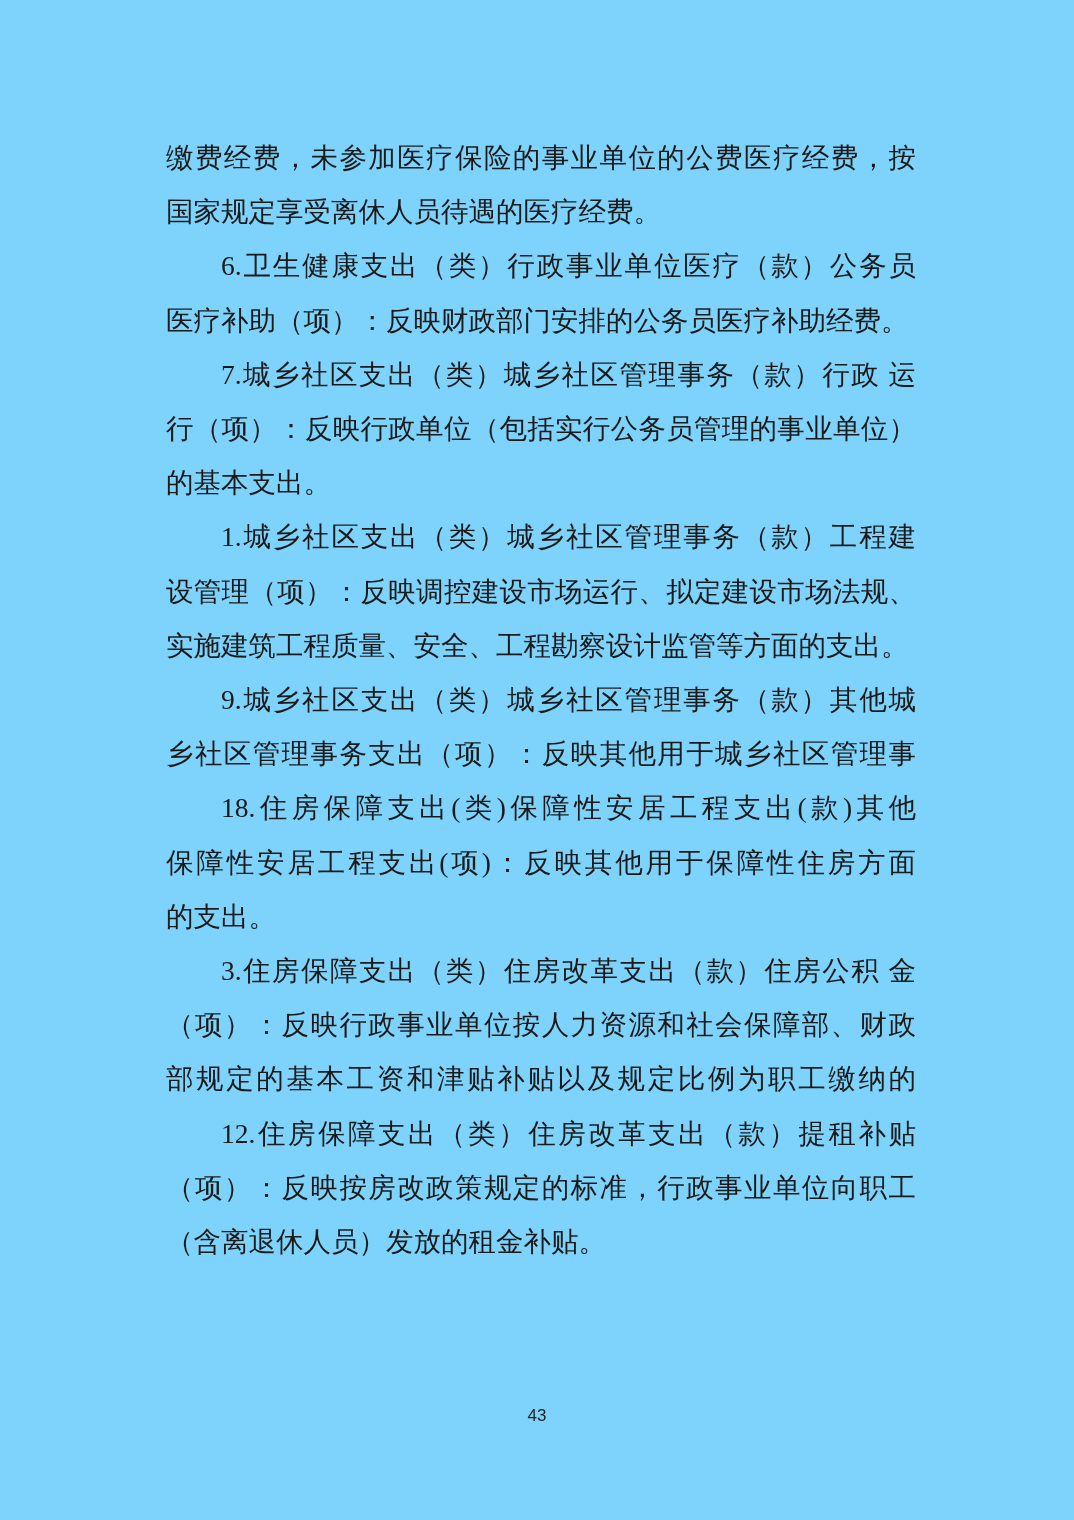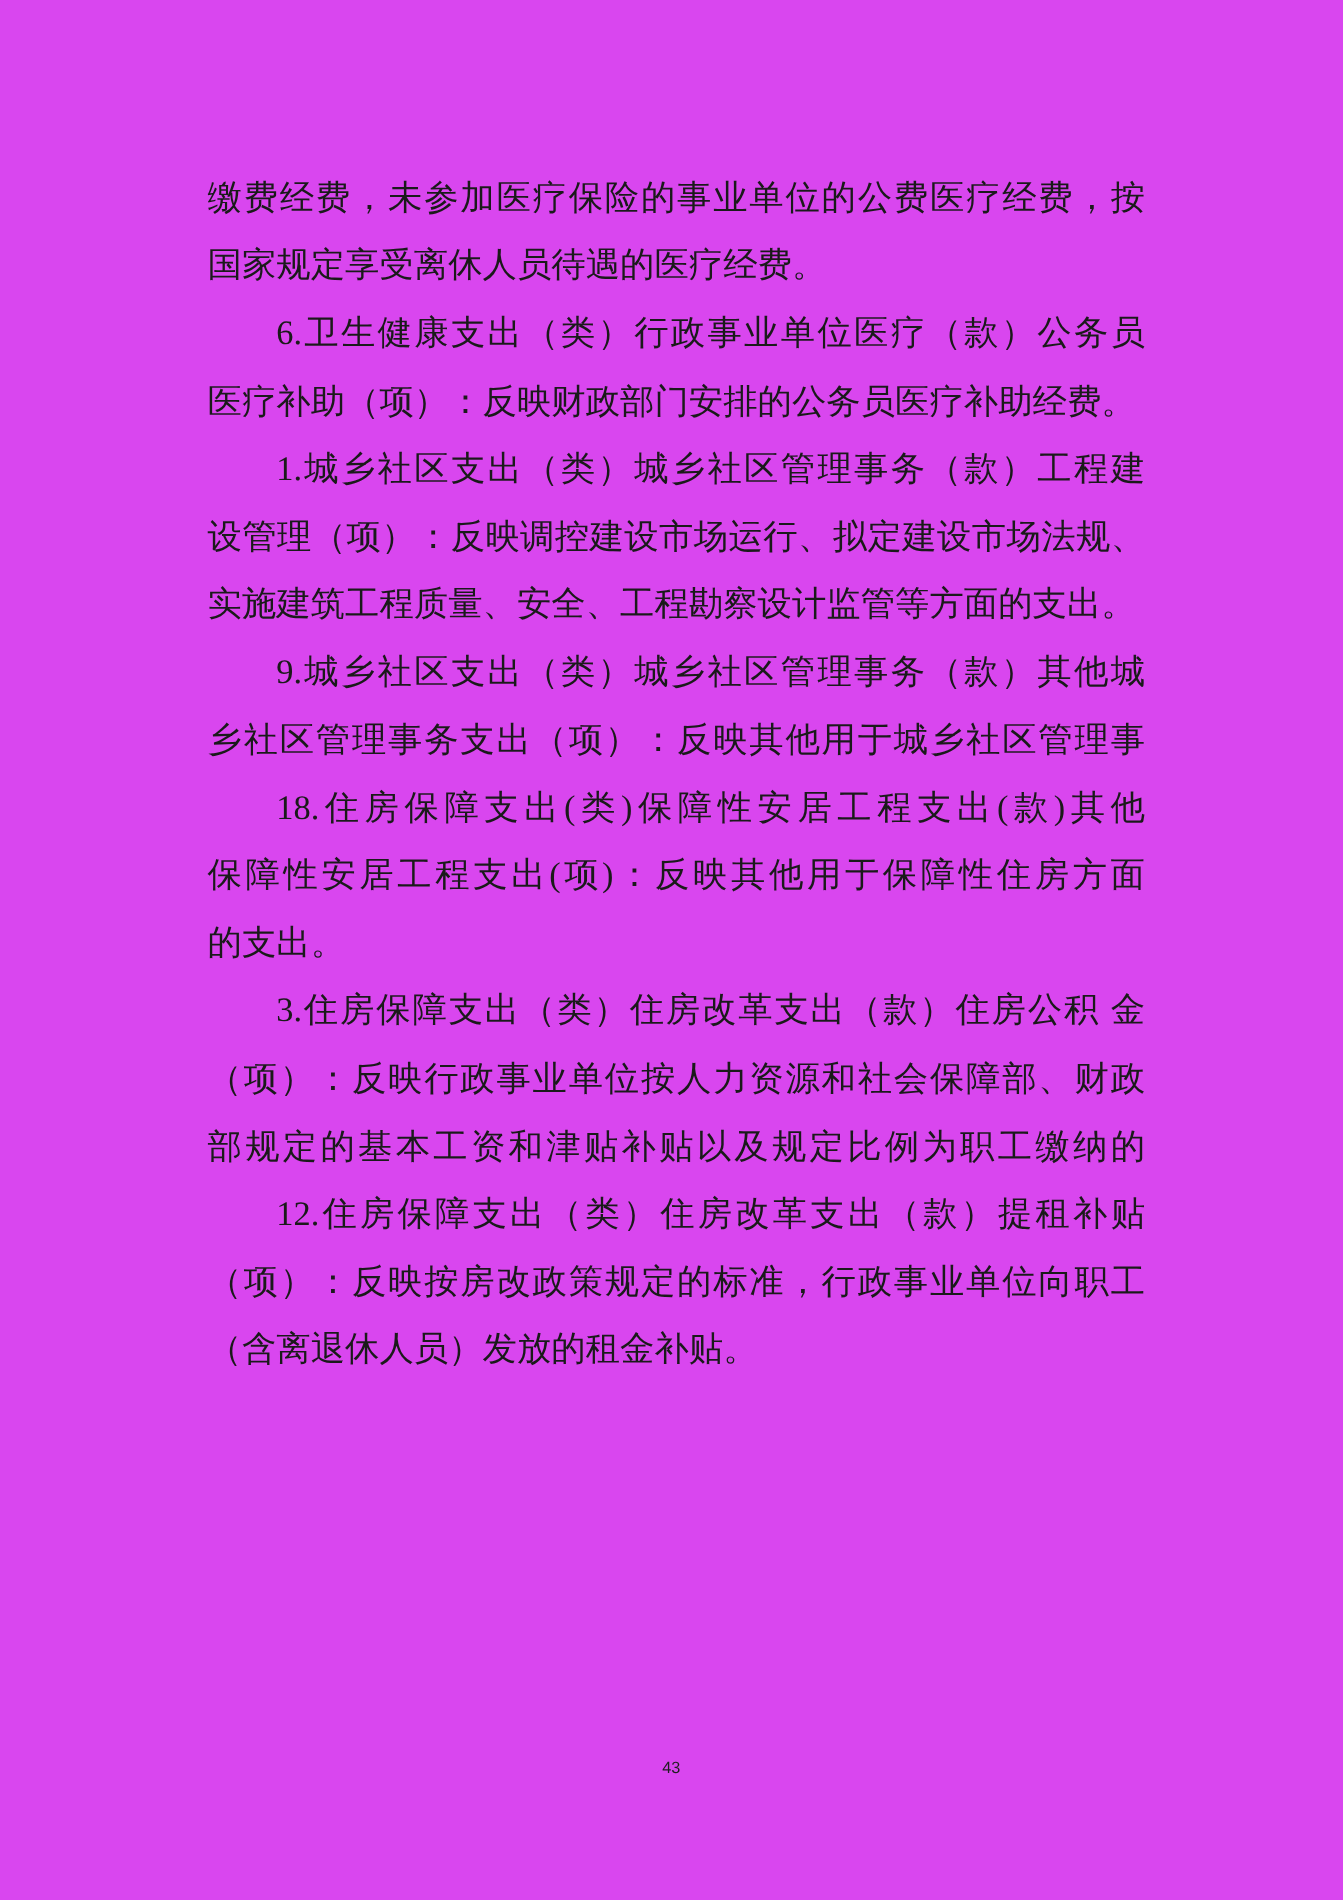--- a/index.html
+++ b/index.html
@@ -13,7 +13,7 @@
   .page {
     position: absolute;
     inset: 0;
-    background: #d946ef;
+    background: #7dd3fc;
     overflow: hidden;
     padding-left: 24px;
   }

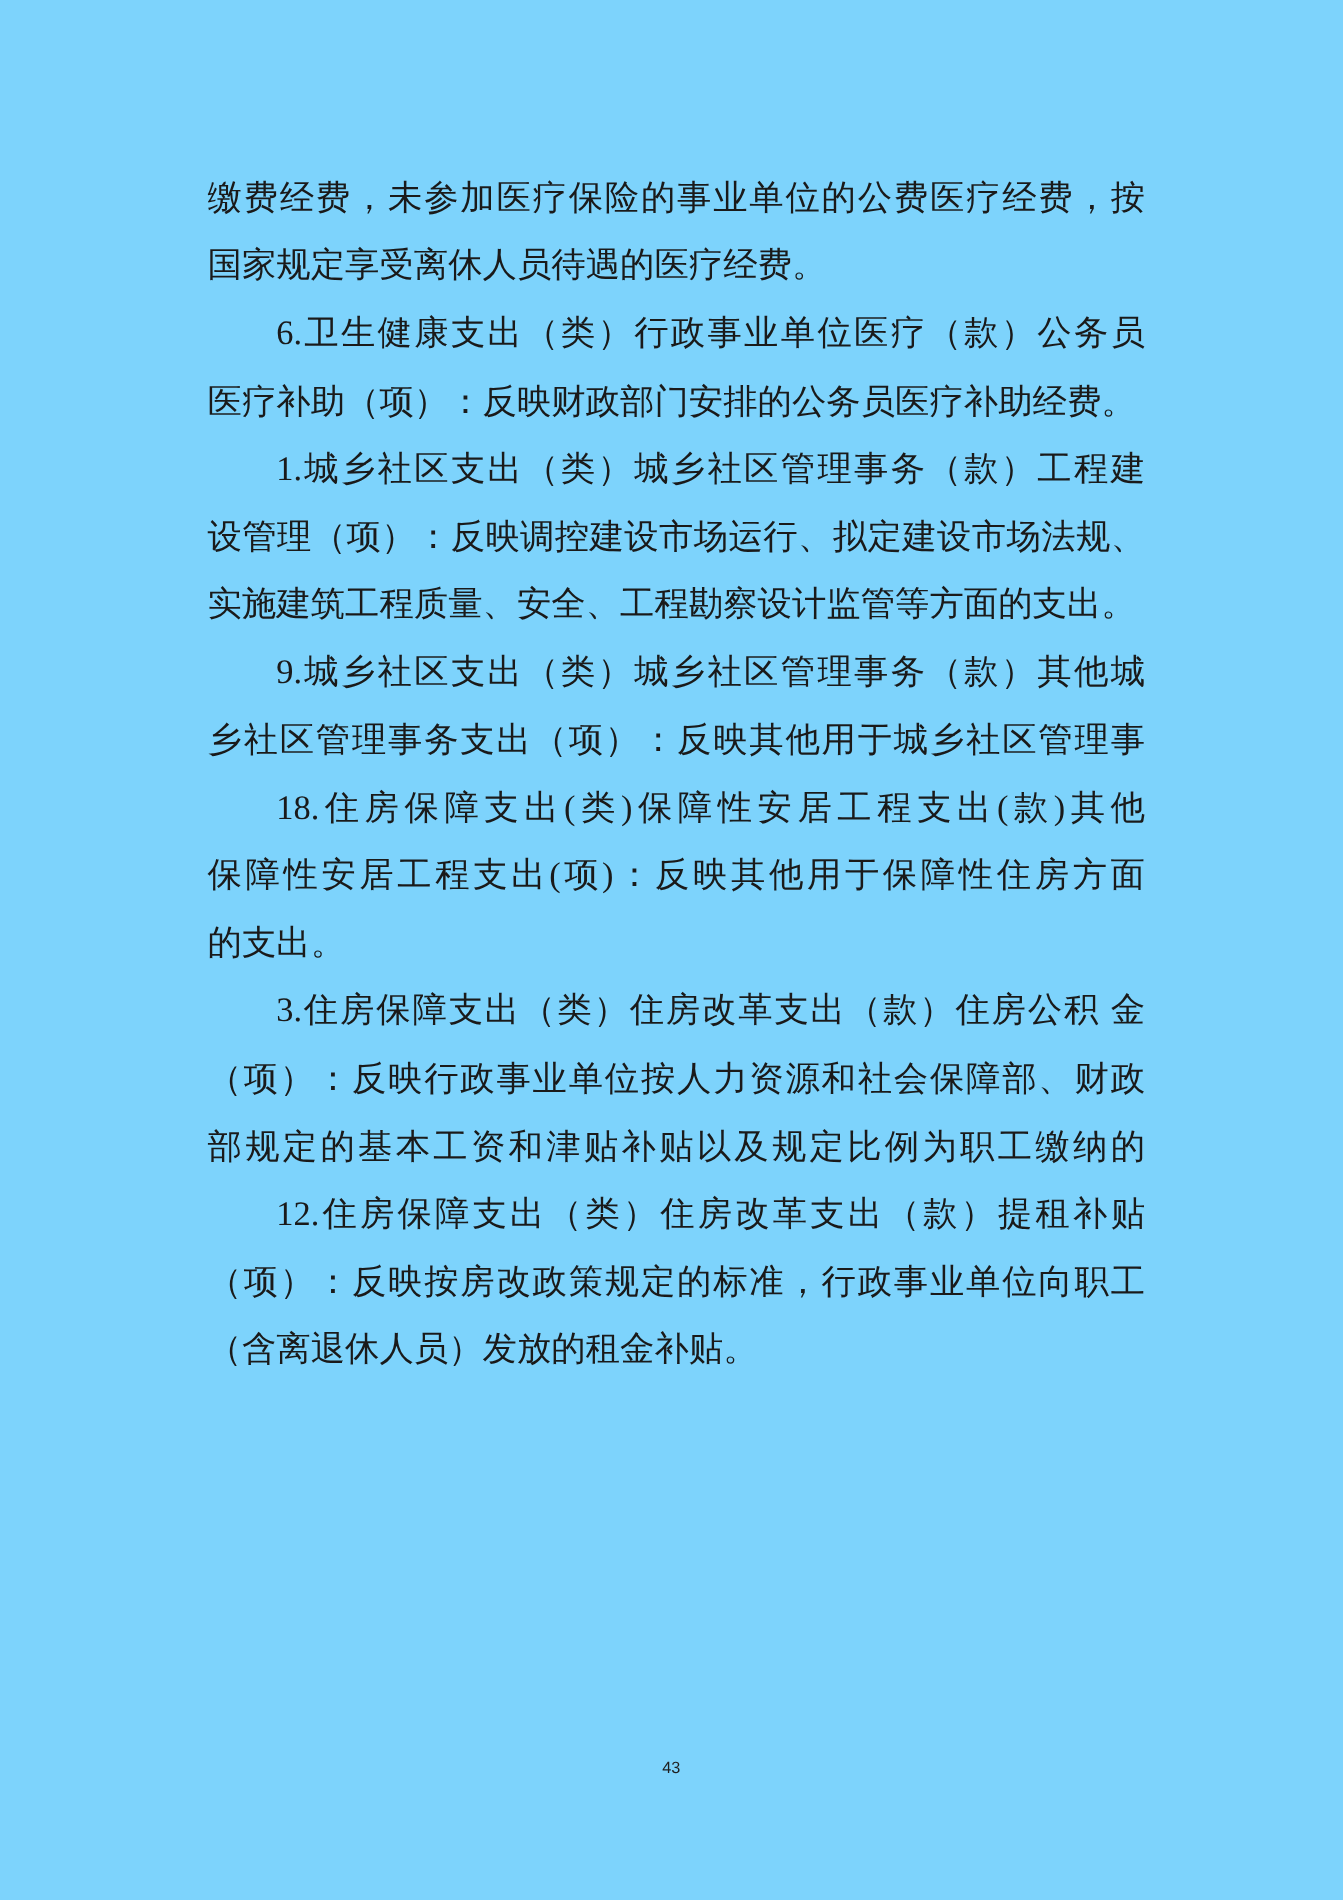--- a/index.html
+++ b/index.html
@@ -65,6 +65,11 @@
         <div class="line last">医疗补助（项）：反映财政部门安排的公务员医疗补助经费。</div>
       </div>
       <div class="paragraph indent">
+        <div class="line first">7.城乡社区支出（类）城乡社区管理事务（款）行政 运</div>
+        <div class="line">行（项）：反映行政单位（包括实行公务员管理的事业单位）</div>
+        <div class="line last">的基本支出。</div>
+      </div>
+      <div class="paragraph indent">
         <div class="line first">1.城乡社区支出（类）城乡社区管理事务（款）工程建</div>
         <div class="line">设管理（项）：反映调控建设市场运行、拟定建设市场法规、</div>
         <div class="line last">实施建筑工程质量、安全、工程勘察设计监管等方面的支出。</div>

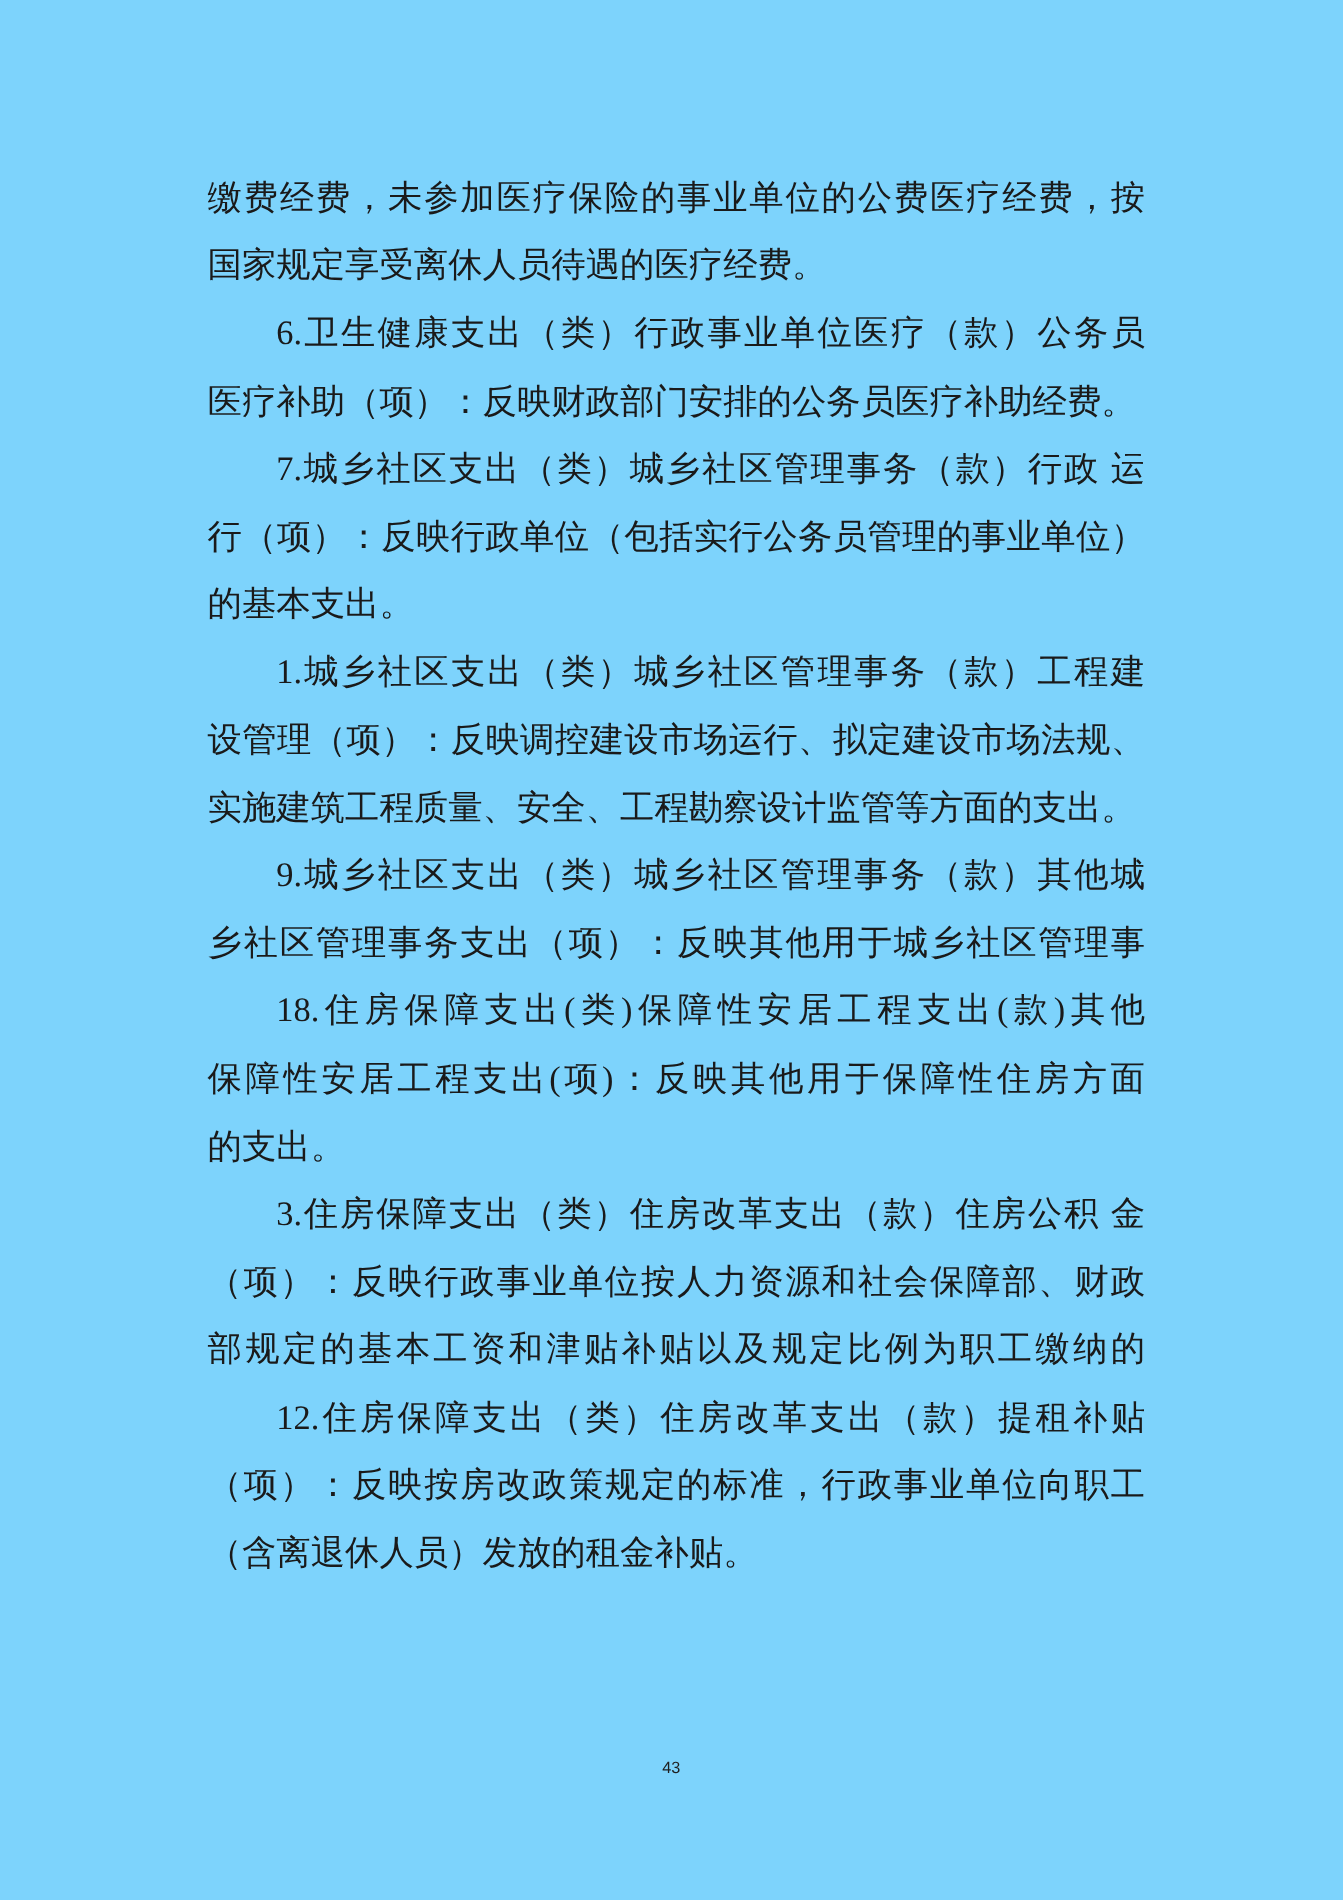--- a/index.html
+++ b/index.html
@@ -46,7 +46,7 @@
     right: 0;
     top: 1406px;
     text-align: center;
-    font-size: 13px;
+    font-size: 17px;
     color: #1f1f1f;
     font-family: "Liberation Sans", sans-serif;
   }

